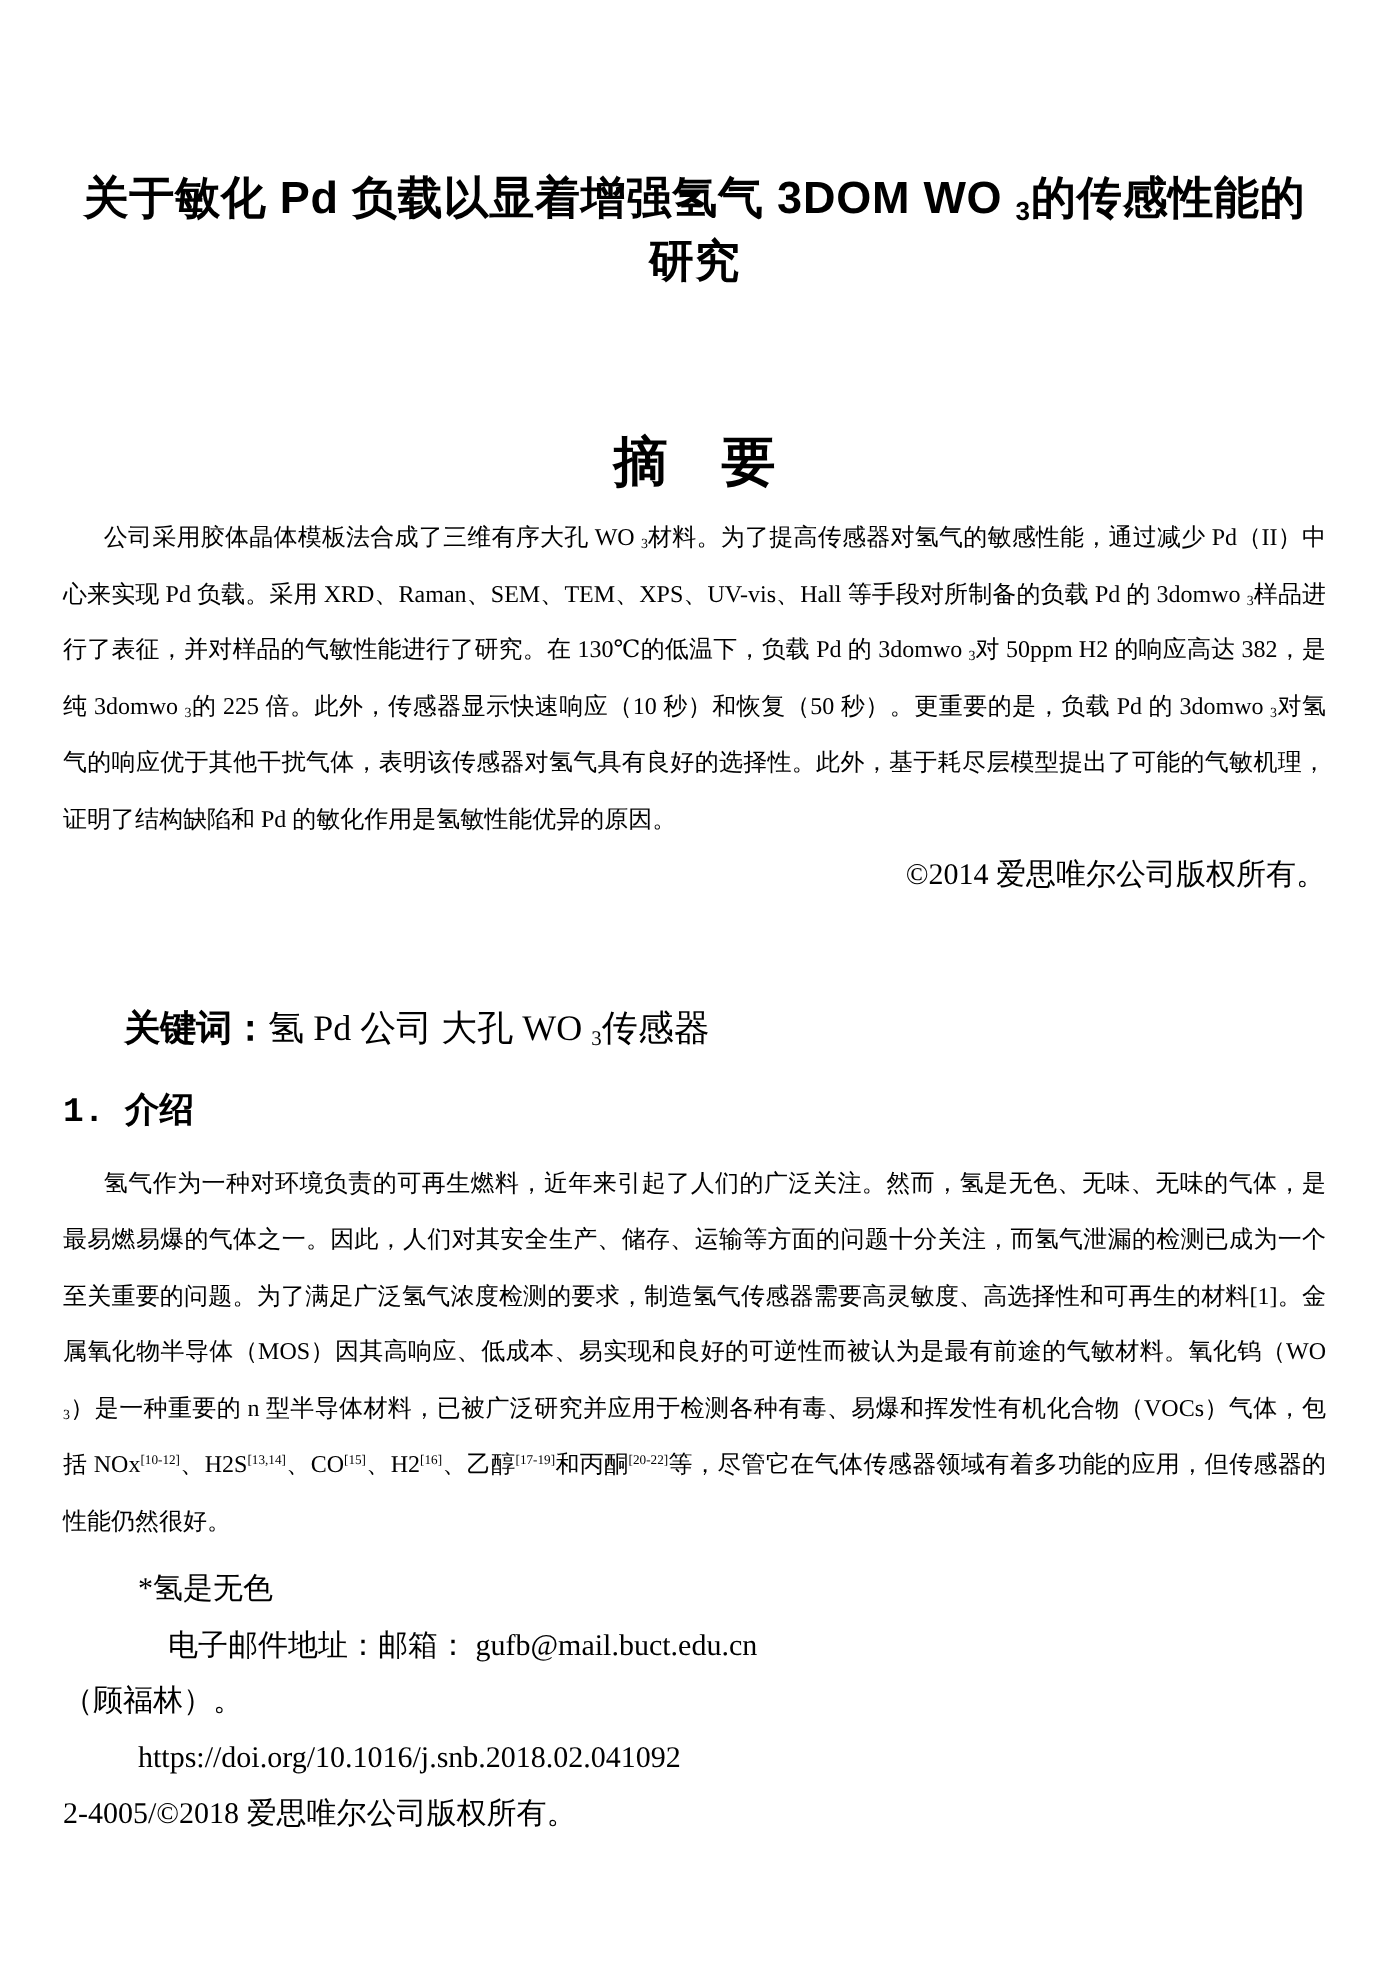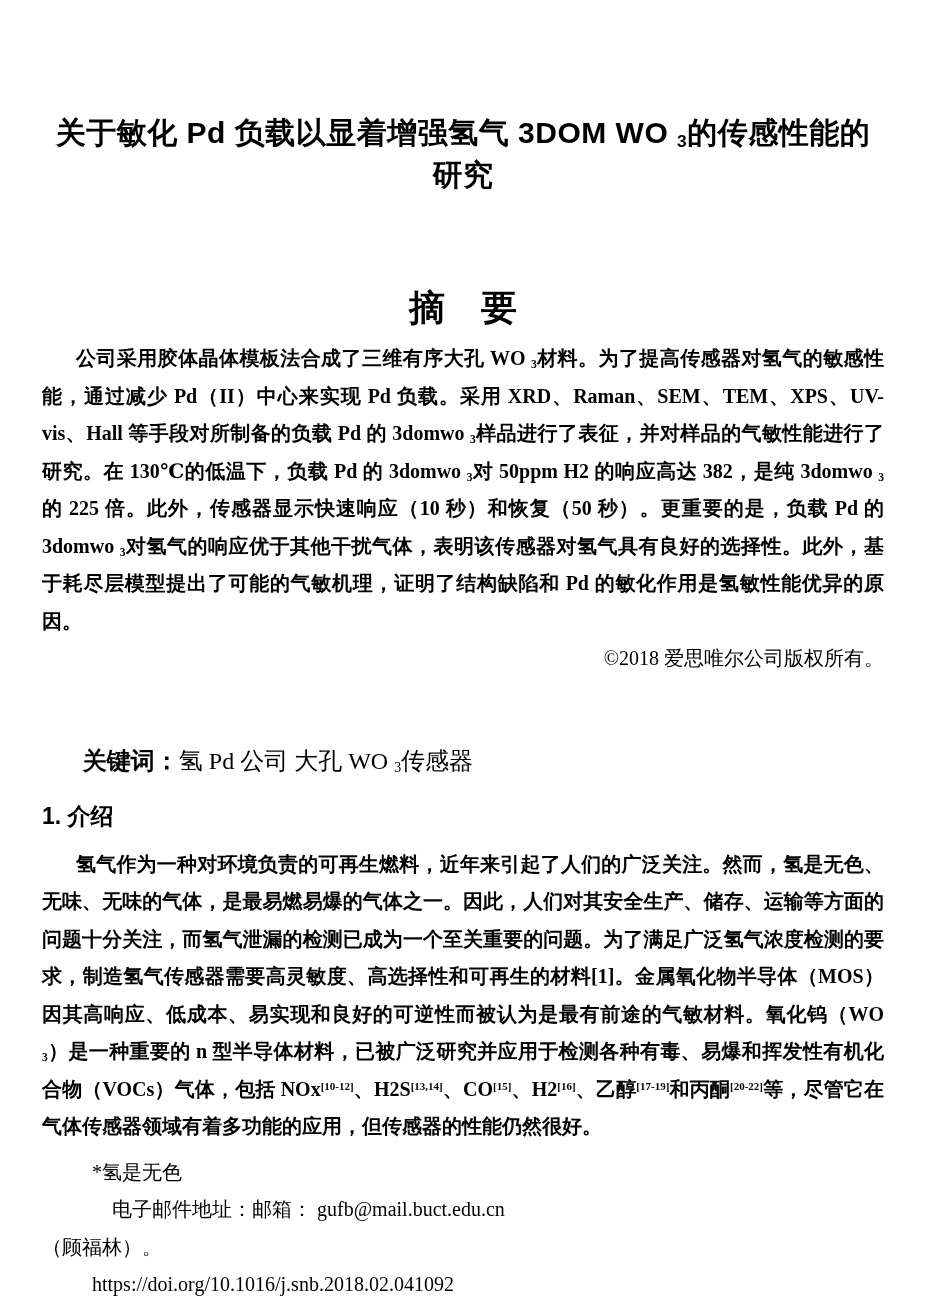--- a/index.html
+++ b/index.html
@@ -39,11 +39,10 @@
   }
   .body-para {
     margin: 14px 0 0 0;
-    font-size: 20px;
+    font-size: 16px;
     line-height: 37.5px;
     text-align: justify;
     text-indent: 1.7em;
-    font-weight: bold;
   }
   .copyright {
     margin: 0;

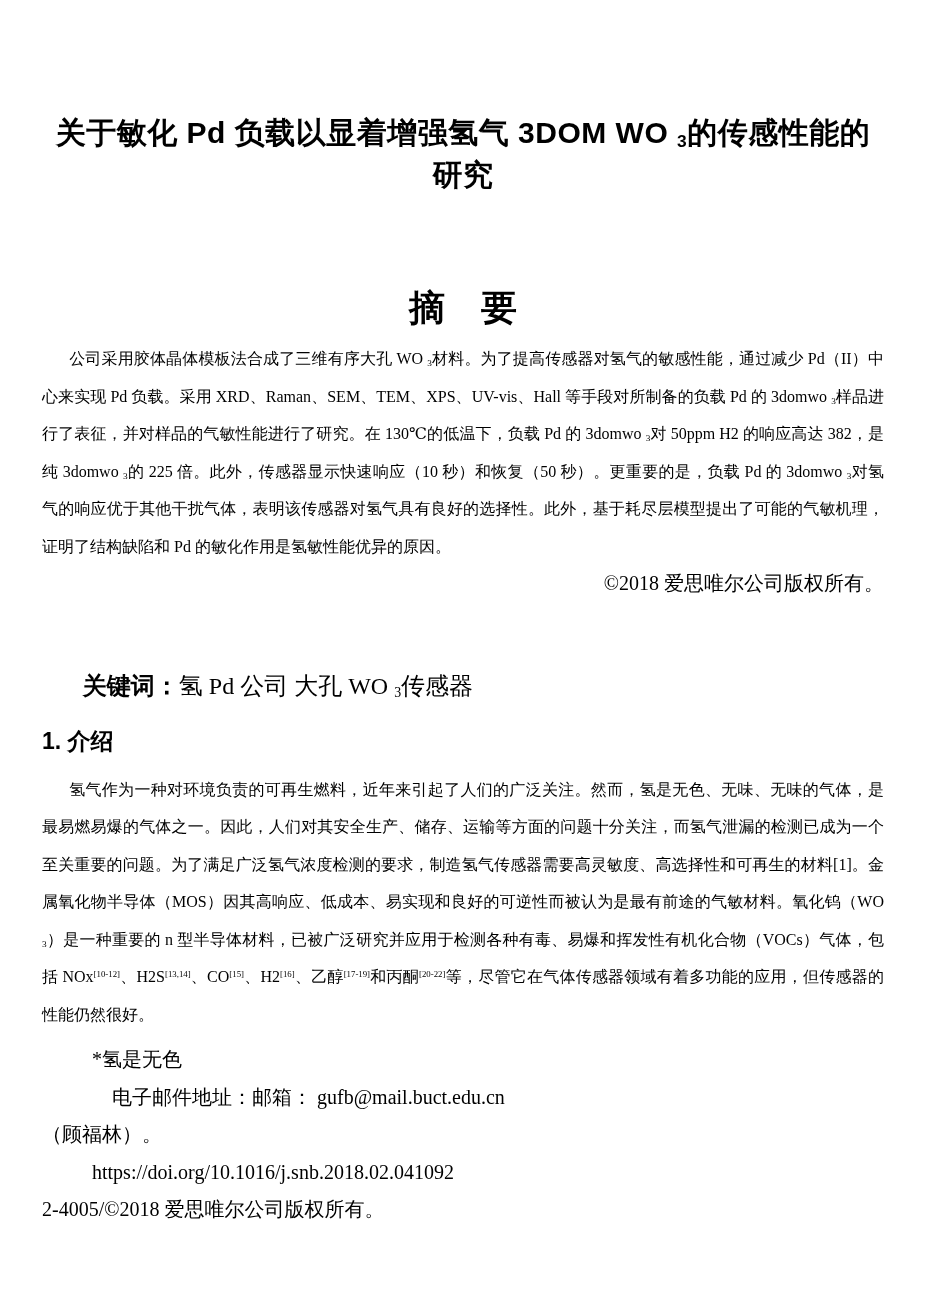--- a/index.html
+++ b/index.html
@@ -103,7 +103,7 @@
 
   <p class="body-para abstract-body"><span>公司采用胶体晶体模板法合成了三维有序大孔 WO </span><sub>3</sub><span>材料。为了提高传感器对氢气的敏感性能，通过减少 Pd（II）中心来实现 Pd 负载。采用 XRD、Raman、SEM、TEM、XPS、UV-vis、Hall 等手段对所制备的负载 Pd 的 3domwo </span><sub>3</sub><span>样品进行了表征，并对样品的气敏性能进行了研究。在 130℃的低温下，负载 Pd 的 3domwo </span><sub>3</sub><span>对 50ppm H2 的响应高达 382，是纯 3domwo </span><sub>3</sub><span>的 225 倍。此外，传感器显示快速响应（10 秒）和恢复（50 秒）。更重要的是，负载 Pd 的 3domwo </span><sub>3</sub><span>对氢气的响应优于其他干扰气体，表明该传感器对氢气具有良好的选择性。此外，基于耗尽层模型提出了可能的气敏机理，证明了结构缺陷和 Pd 的敏化作用是氢敏性能优异的原因。</span></p>
 
-  <p class="copyright">©2018 爱思唯尔公司版权所有。</p>
+  <p class="copyright">©2014 爱思唯尔公司版权所有。</p>
 
   <p class="keywords"><b>关键词：</b><span>氢 Pd 公司 大孔 WO </span><sub>3</sub><span>传感器</span></p>
 

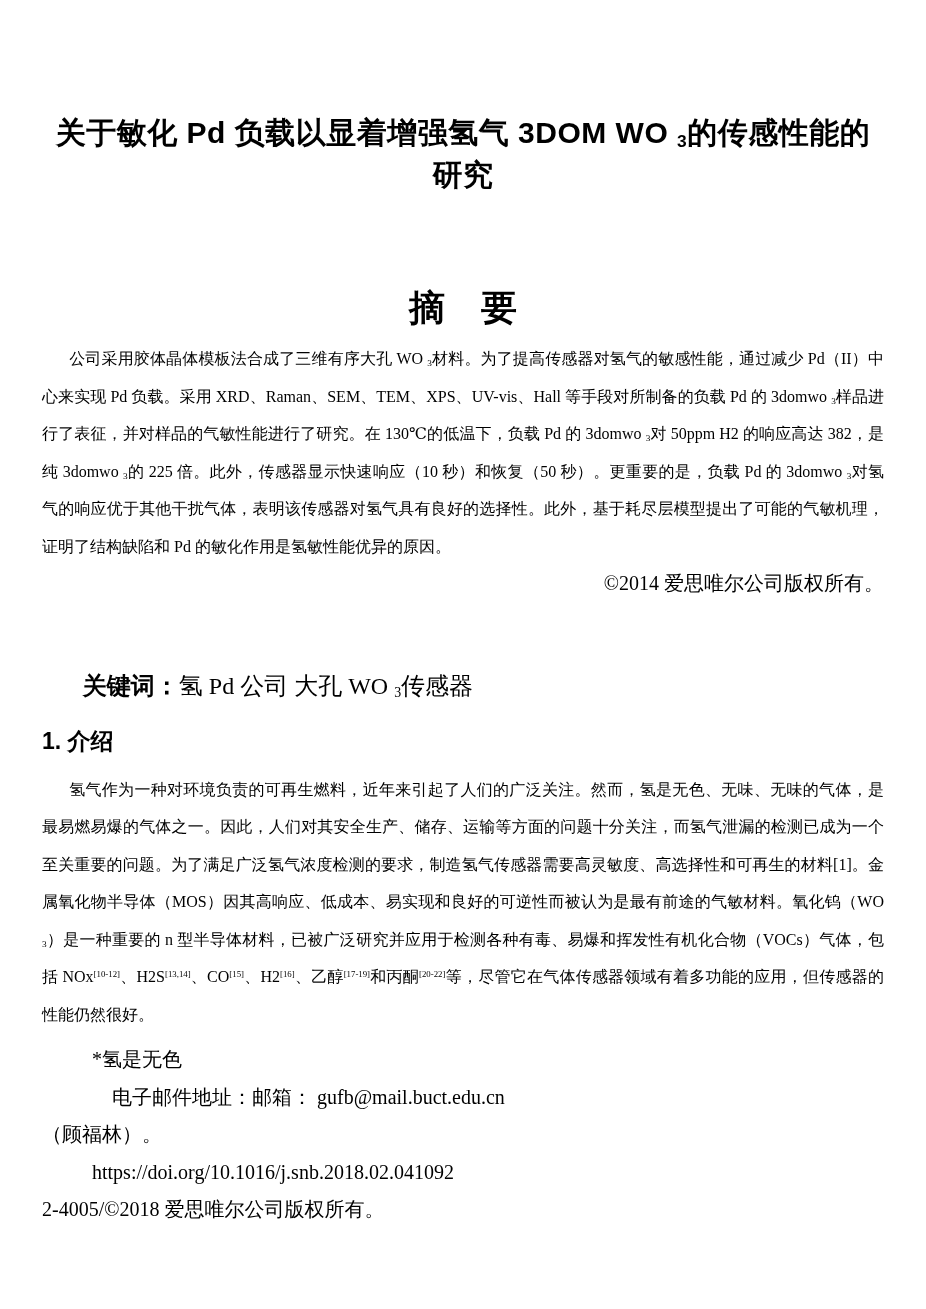--- a/index.html
+++ b/index.html
@@ -62,7 +62,7 @@
   }
   .section-heading {
     margin: 24px 0 0 0;
-    font-family: Liberation Sans, sans-serif;
+    font-family: Liberation Mono, monospace;
     font-weight: bold;
     font-size: 23px;
     line-height: 32px;

